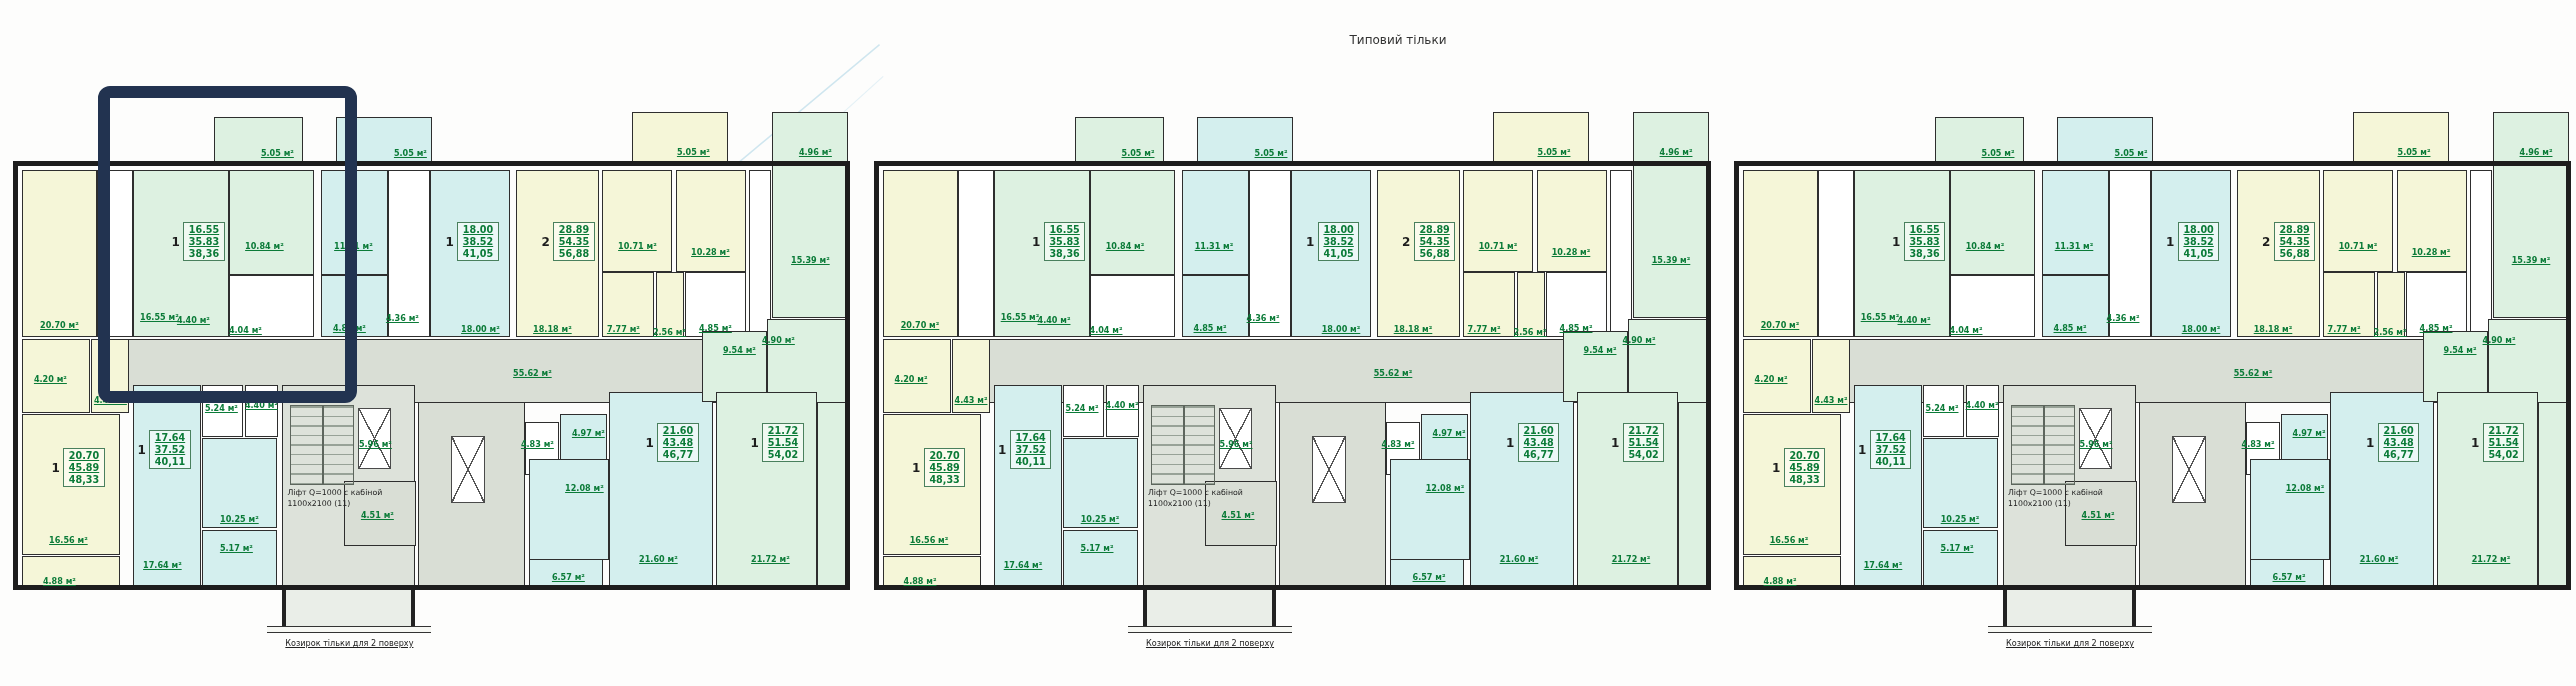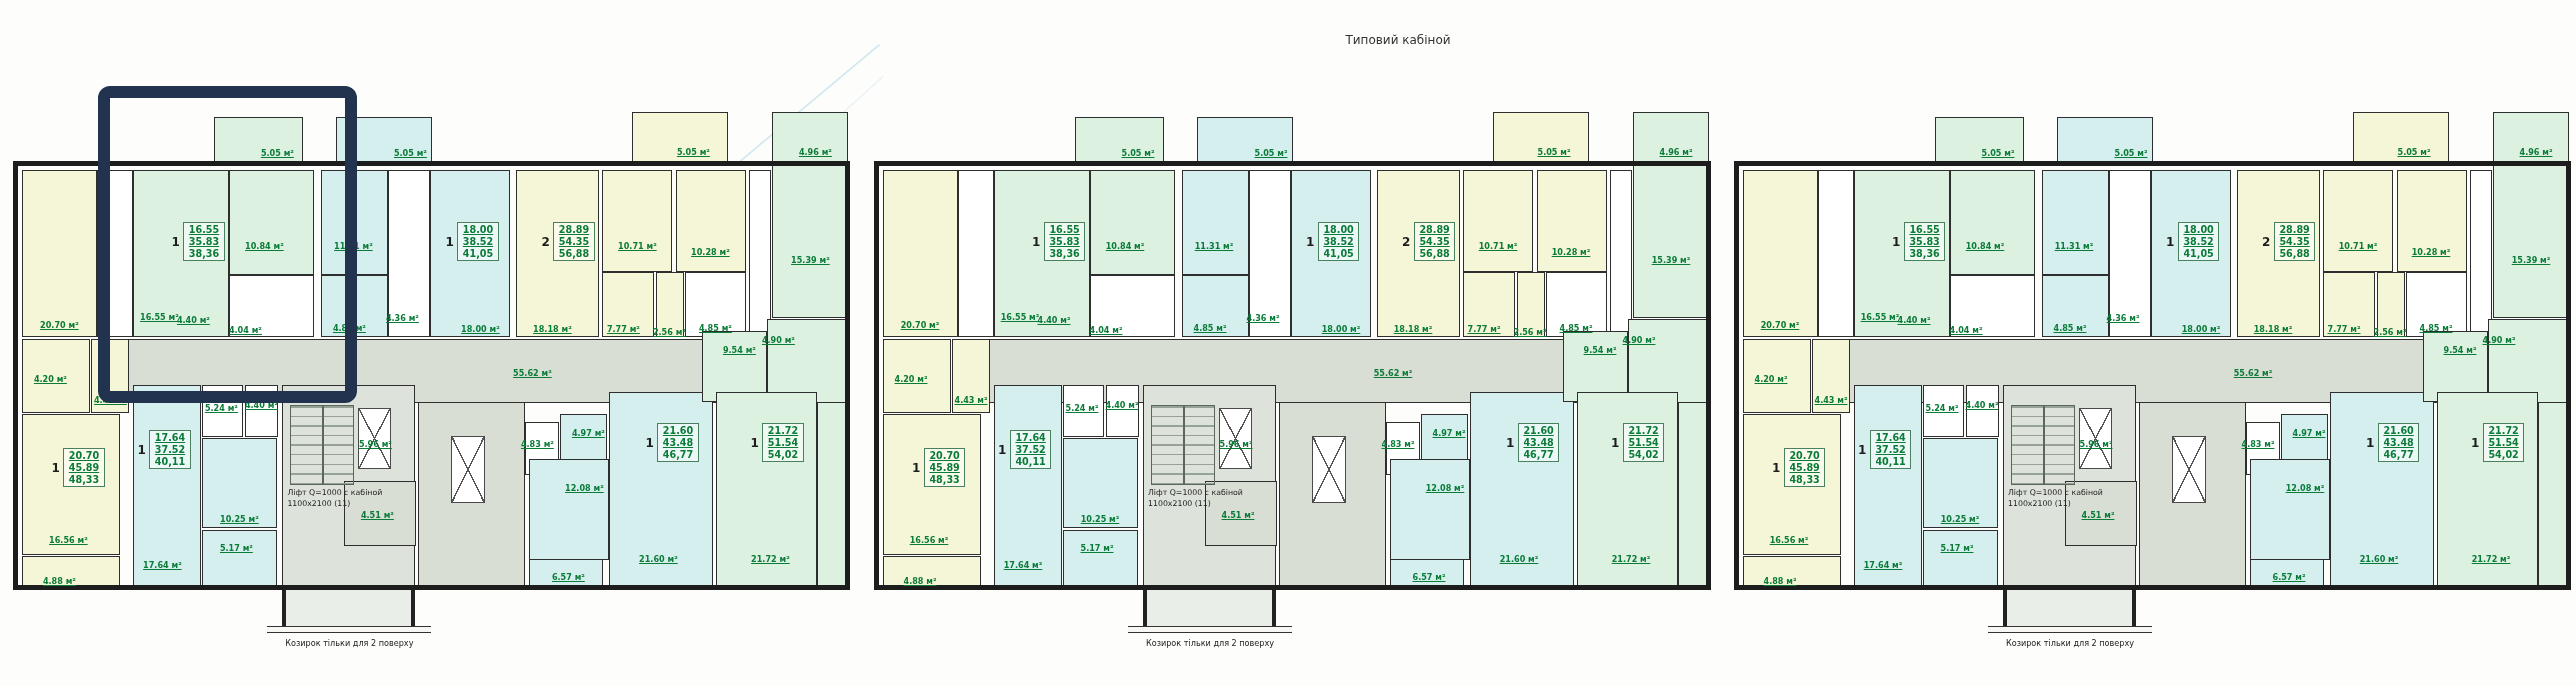--- a/index.html
+++ b/index.html
@@ -43,7 +43,7 @@
 <body>
 
 <div id="stage">
-  <div class="subtitle">Типовий кабіной</div>
+  <div class="subtitle">Типовий тільки</div>
   <svg class="fold" style="left:732px;top:41px" width="155" height="129" viewBox="0 0 210 175">
     <line x1="5" y1="168" x2="200" y2="5" stroke="#cfe6ef" stroke-width="2"></line>
     <line x1="70" y1="170" x2="205" y2="48" stroke="#e4f1f6" stroke-width="1.5"></line>

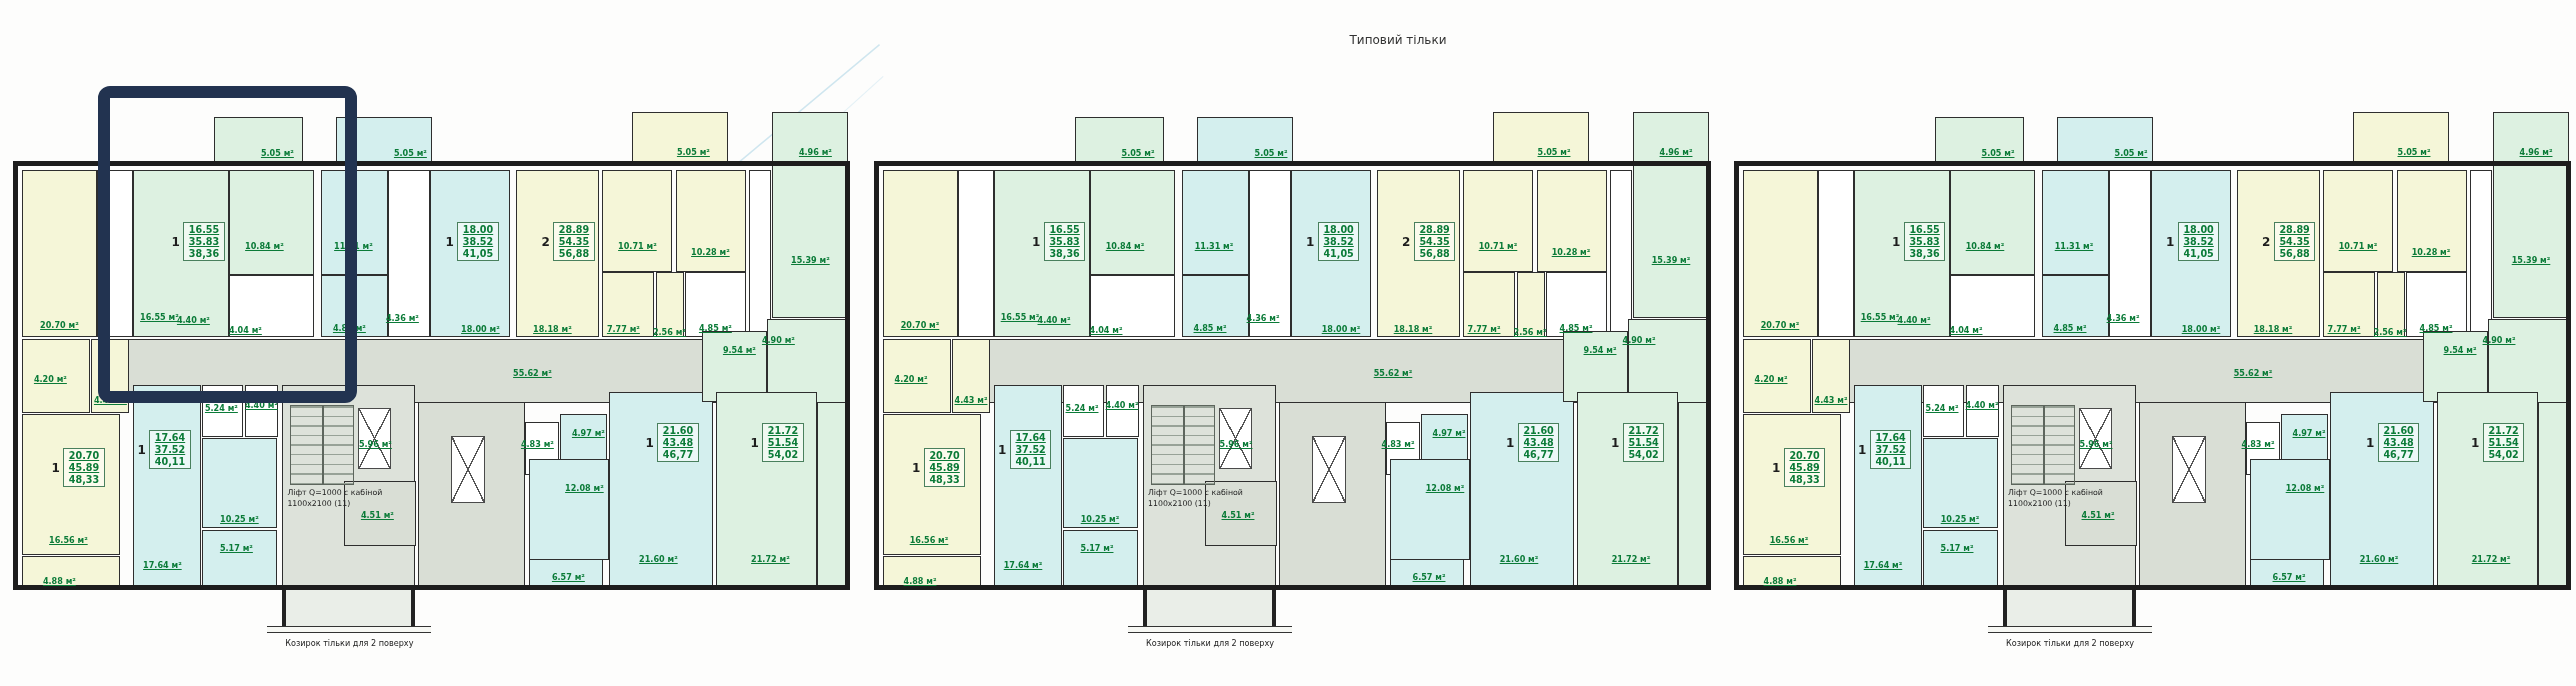--- a/index.html
+++ b/index.html
@@ -35,7 +35,7 @@
   .canopy{position:absolute;height:6.7px;box-sizing:border-box;border-top:1.5px solid #333;
          border-bottom:1.5px solid #333;background:#f7f8f4;z-index:7;}
   .caption{position:absolute;transform:translateX(-50%);font-size:8.1px;color:#222;
-         white-space:nowrap;z-index:9;}
+         text-decoration:underline;white-space:nowrap;z-index:9;}
   .highlight{position:absolute;border:12px solid #223350;border-radius:12px;background:transparent;z-index:30;}
   .fold{position:absolute;z-index:1;}
 </style>

